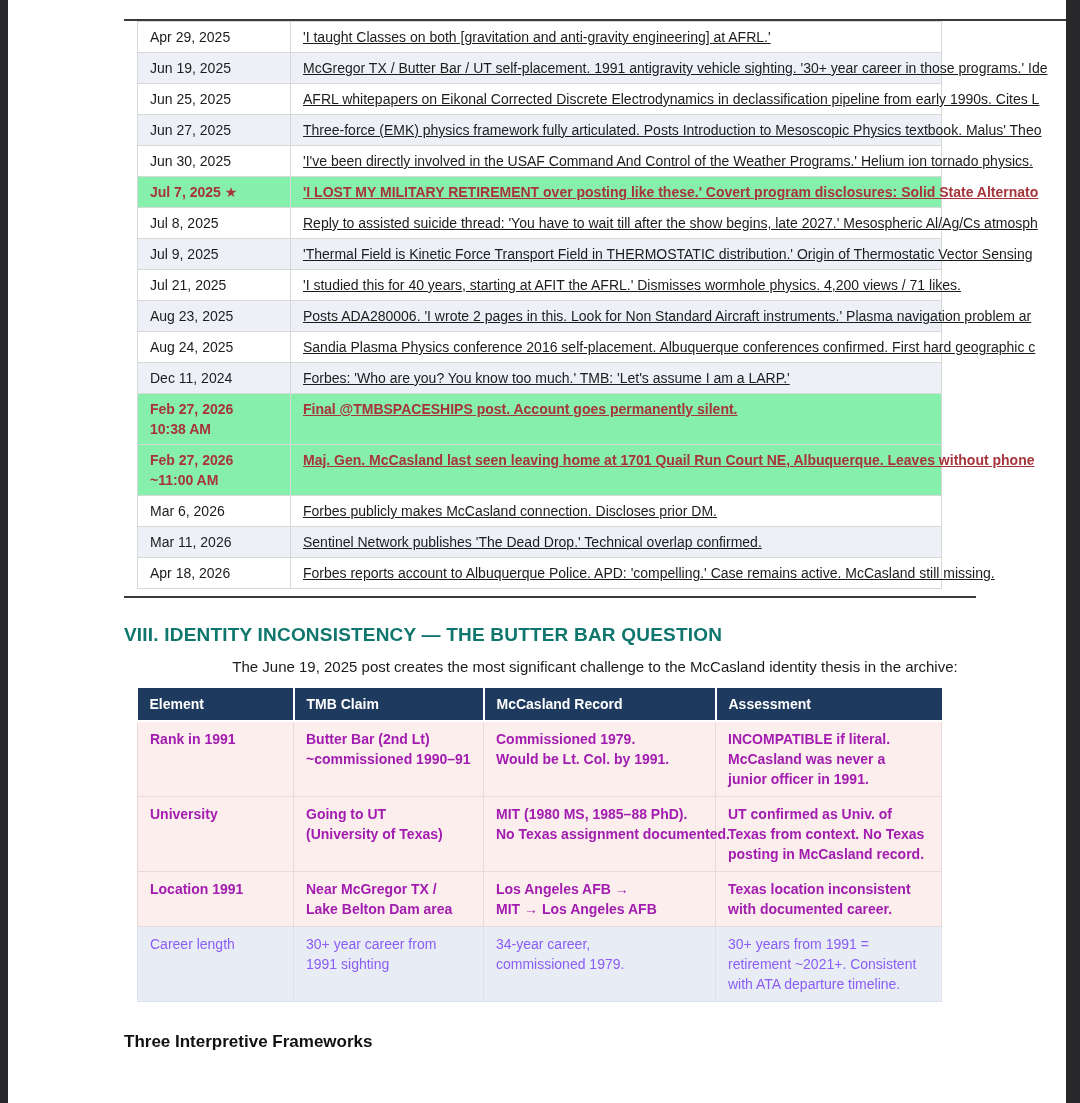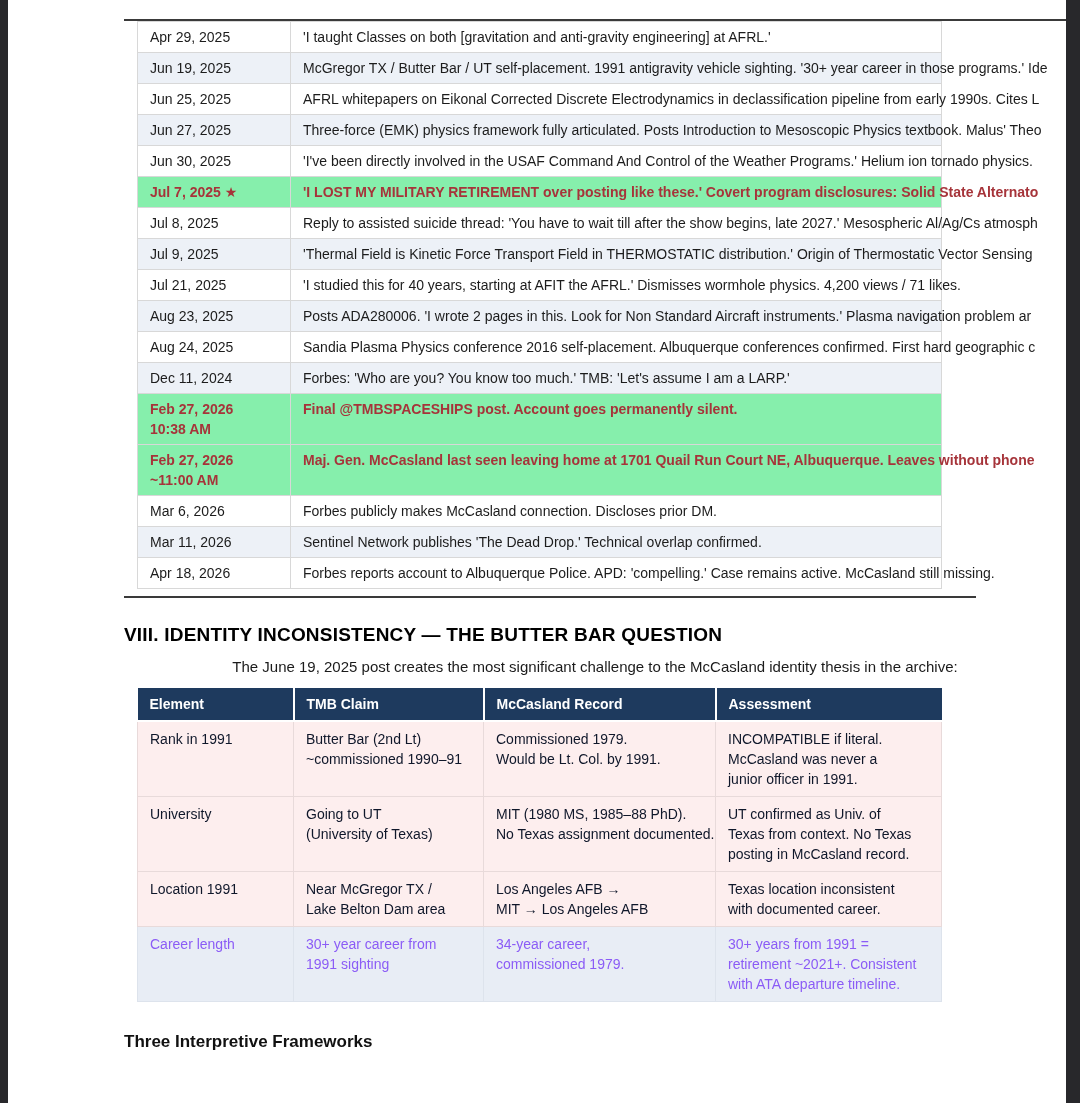--- a/index.html
+++ b/index.html
@@ -25,7 +25,7 @@
   table.timeline td{
     border:1px solid #d8d8d8;padding:5px 12px;vertical-align:top;line-height:20px;
   }
-  table.timeline td.event{white-space:nowrap;}
+  table.timeline td.event{white-space:nowrap;text-decoration:underline;}
   table.timeline tr:nth-child(even){background:#edf1f7;}
   table.timeline tr.alert{background:#86efac;}
   table.timeline tr.alert td{color:#a6343a;font-weight:bold;}

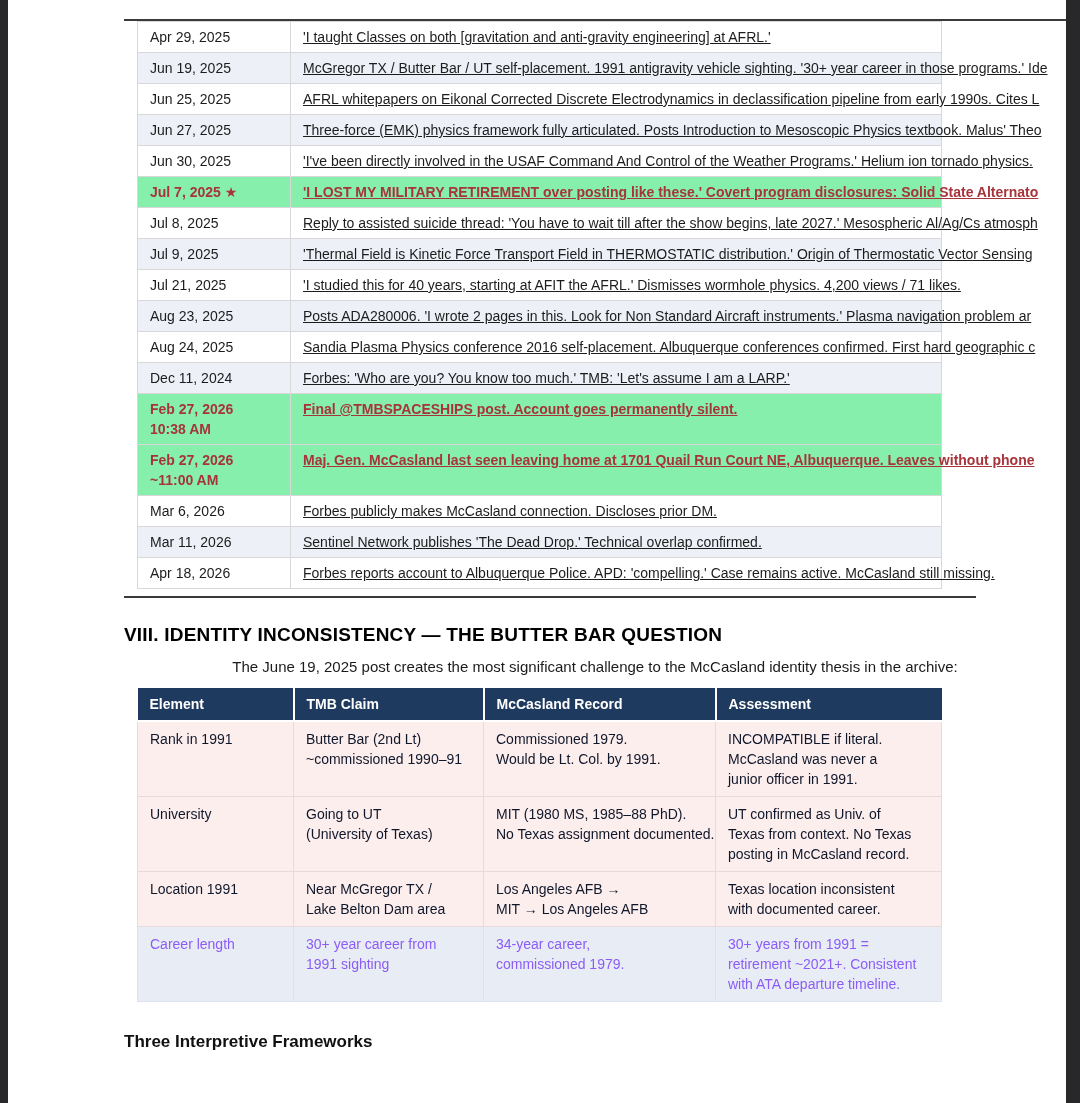--- a/index.html
+++ b/index.html
@@ -33,7 +33,7 @@
   .section-rule{width:852px;height:2px;background:#3a3a3a;margin:7px 0 0 116px;}
 
   h2.section-heading{
-    margin:26px 0 0 116px;font-size:19px;font-weight:bold;color:#000000;letter-spacing:.2px;
+    margin:26px 0 0 116px;font-size:19px;font-weight:bold;color:#0f766e;letter-spacing:.2px;
   }
   p.intro{margin:12px 0 0 116px;font-size:15px;color:#1b1b1b;text-align:center;}
 

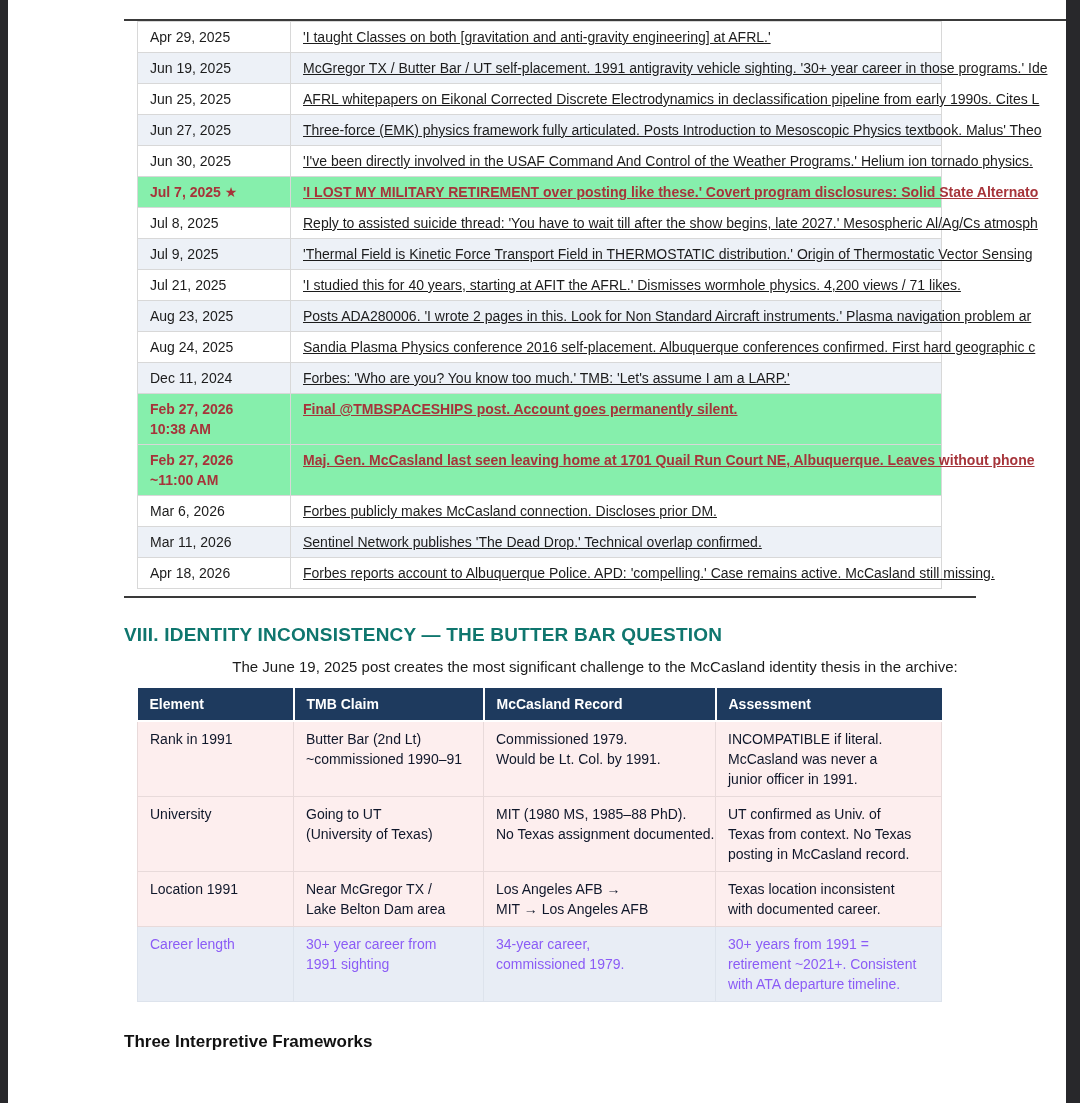--- a/index.html
+++ b/index.html
@@ -52,7 +52,7 @@
     vertical-align:top;padding:7px 12px;line-height:20px;border:1px solid #e8dada;
   }
   table.identity tr.pink{background:#fdeeee;}
-  table.identity tr.pink td{color:#0f172a;font-weight:normal;}
+  table.identity tr.pink td{color:#a21caf;font-weight:bold;}
   table.identity tr.neutral{background:#e8edf5;}
   table.identity tr.neutral td{color:#8b5cf6;font-weight:normal;border-color:#dde3ec;}
   .preline{white-space:pre-line;}

